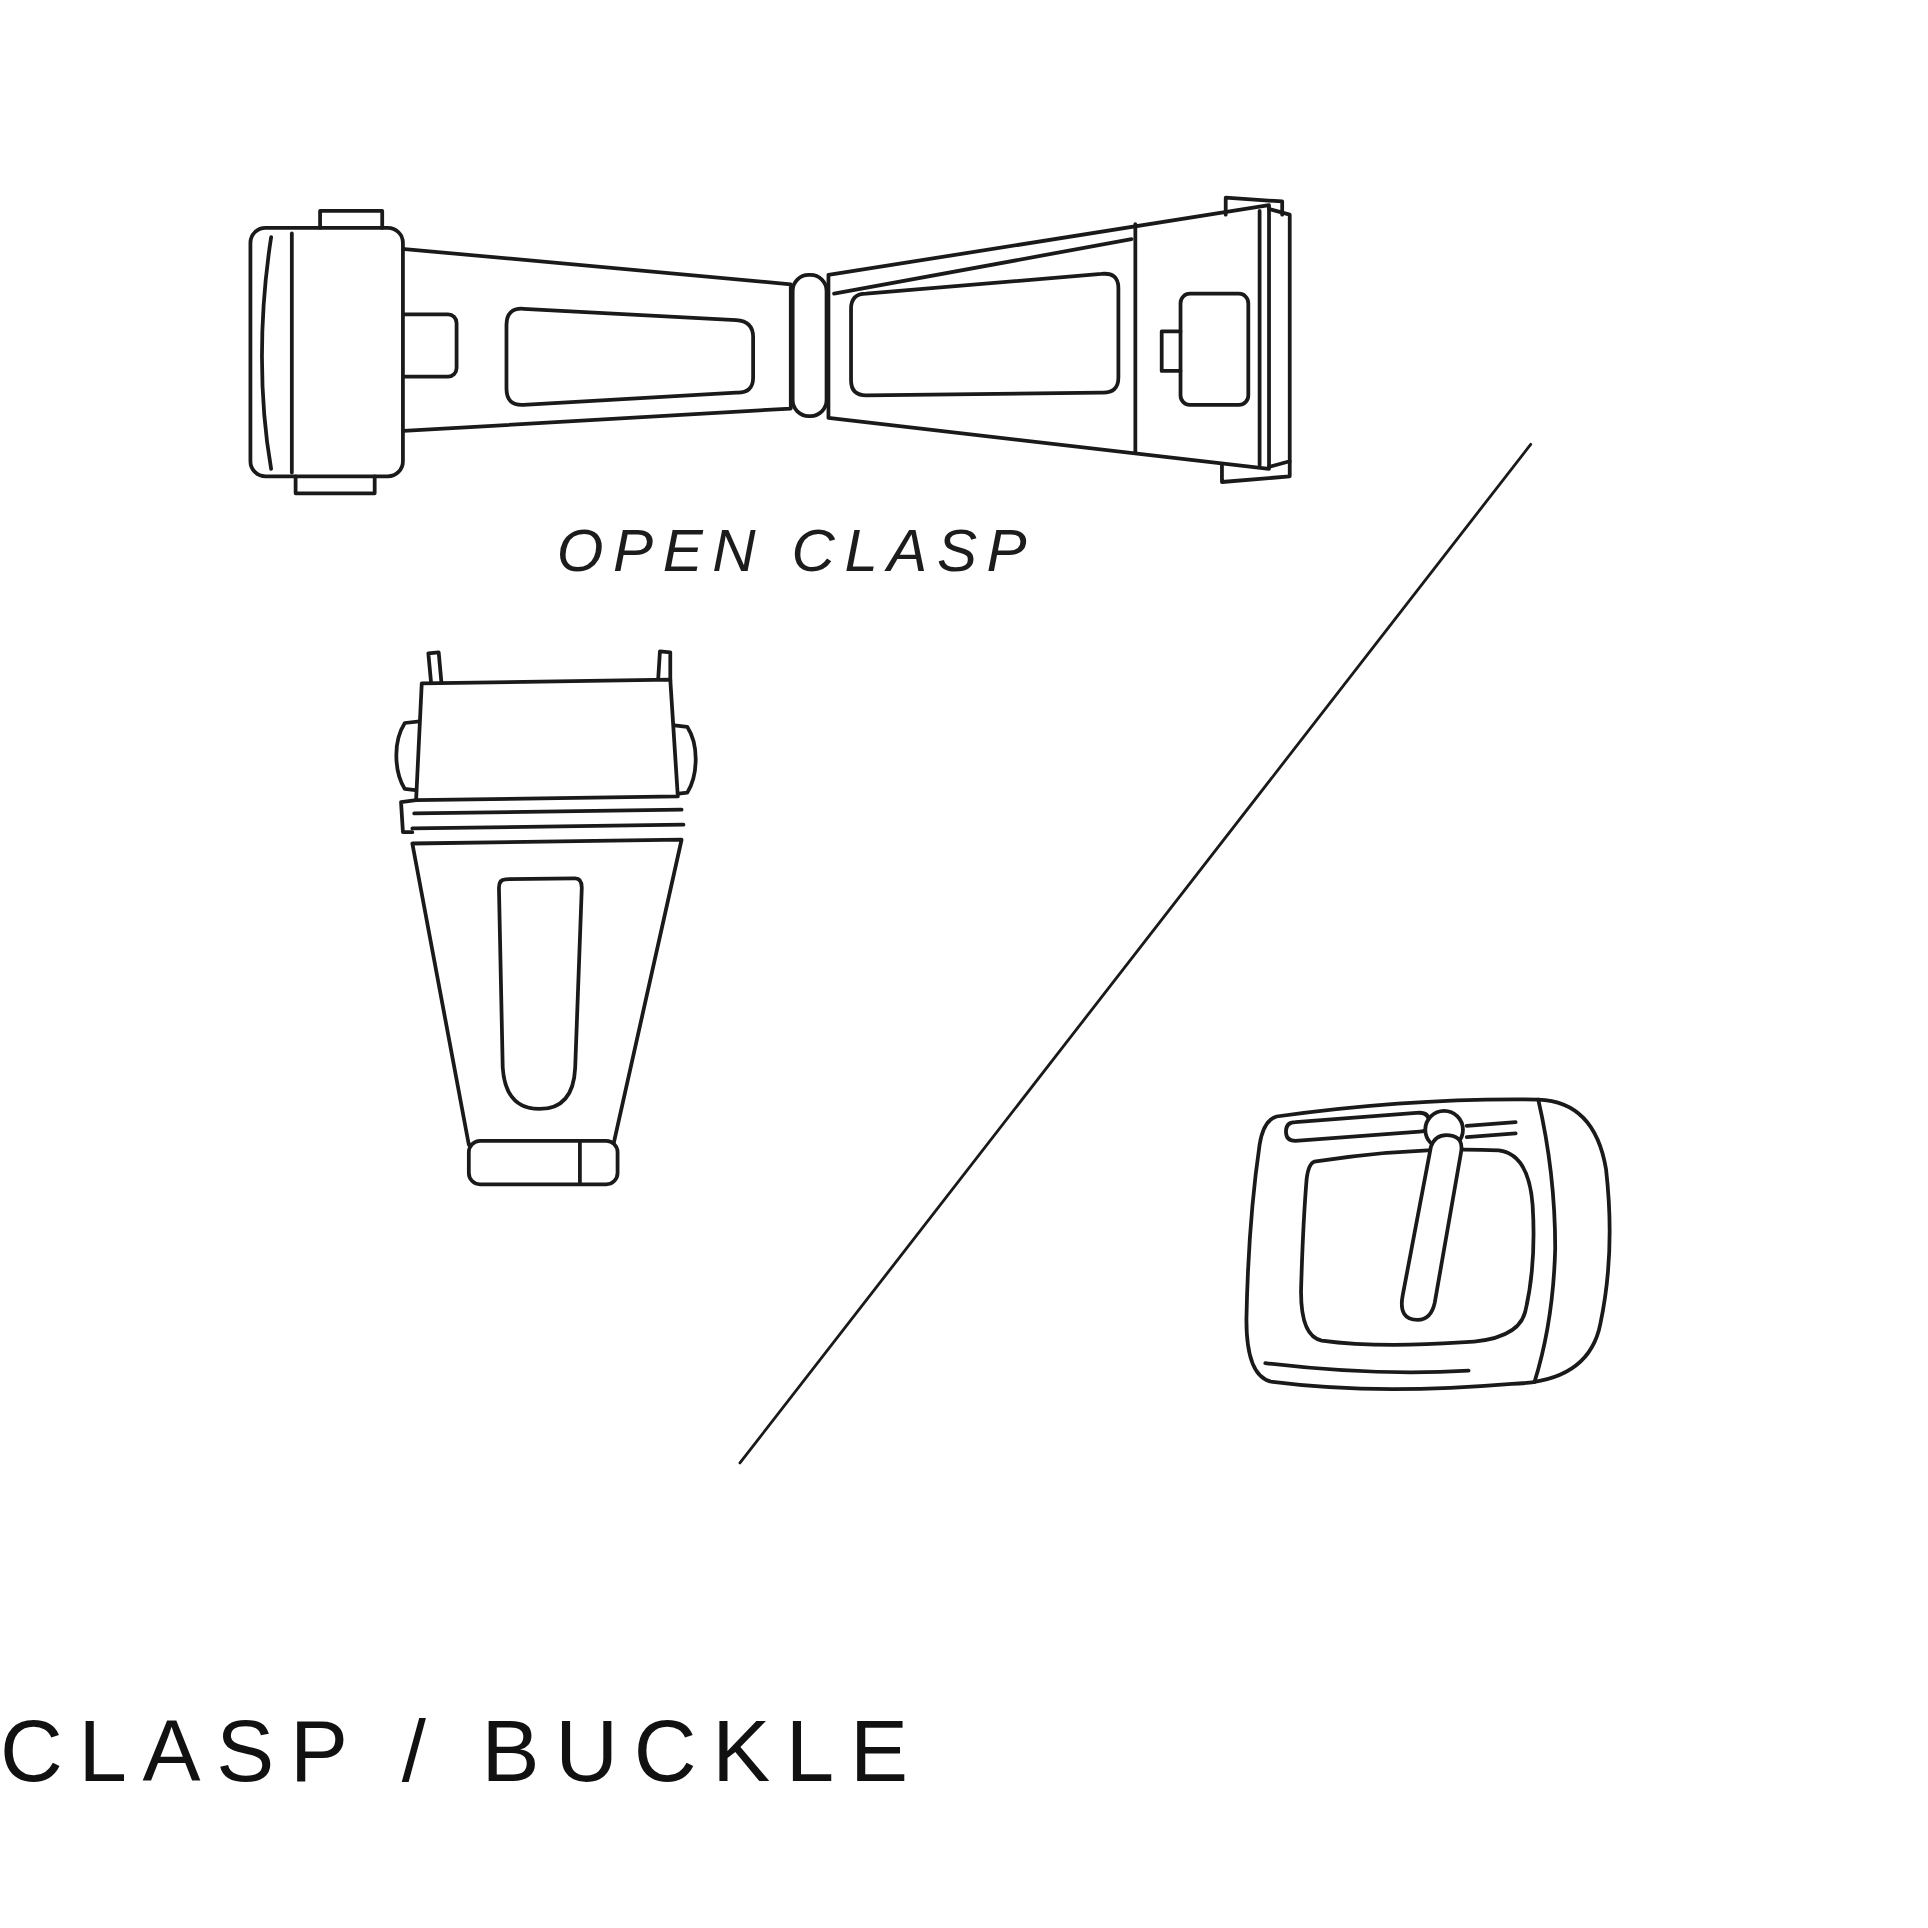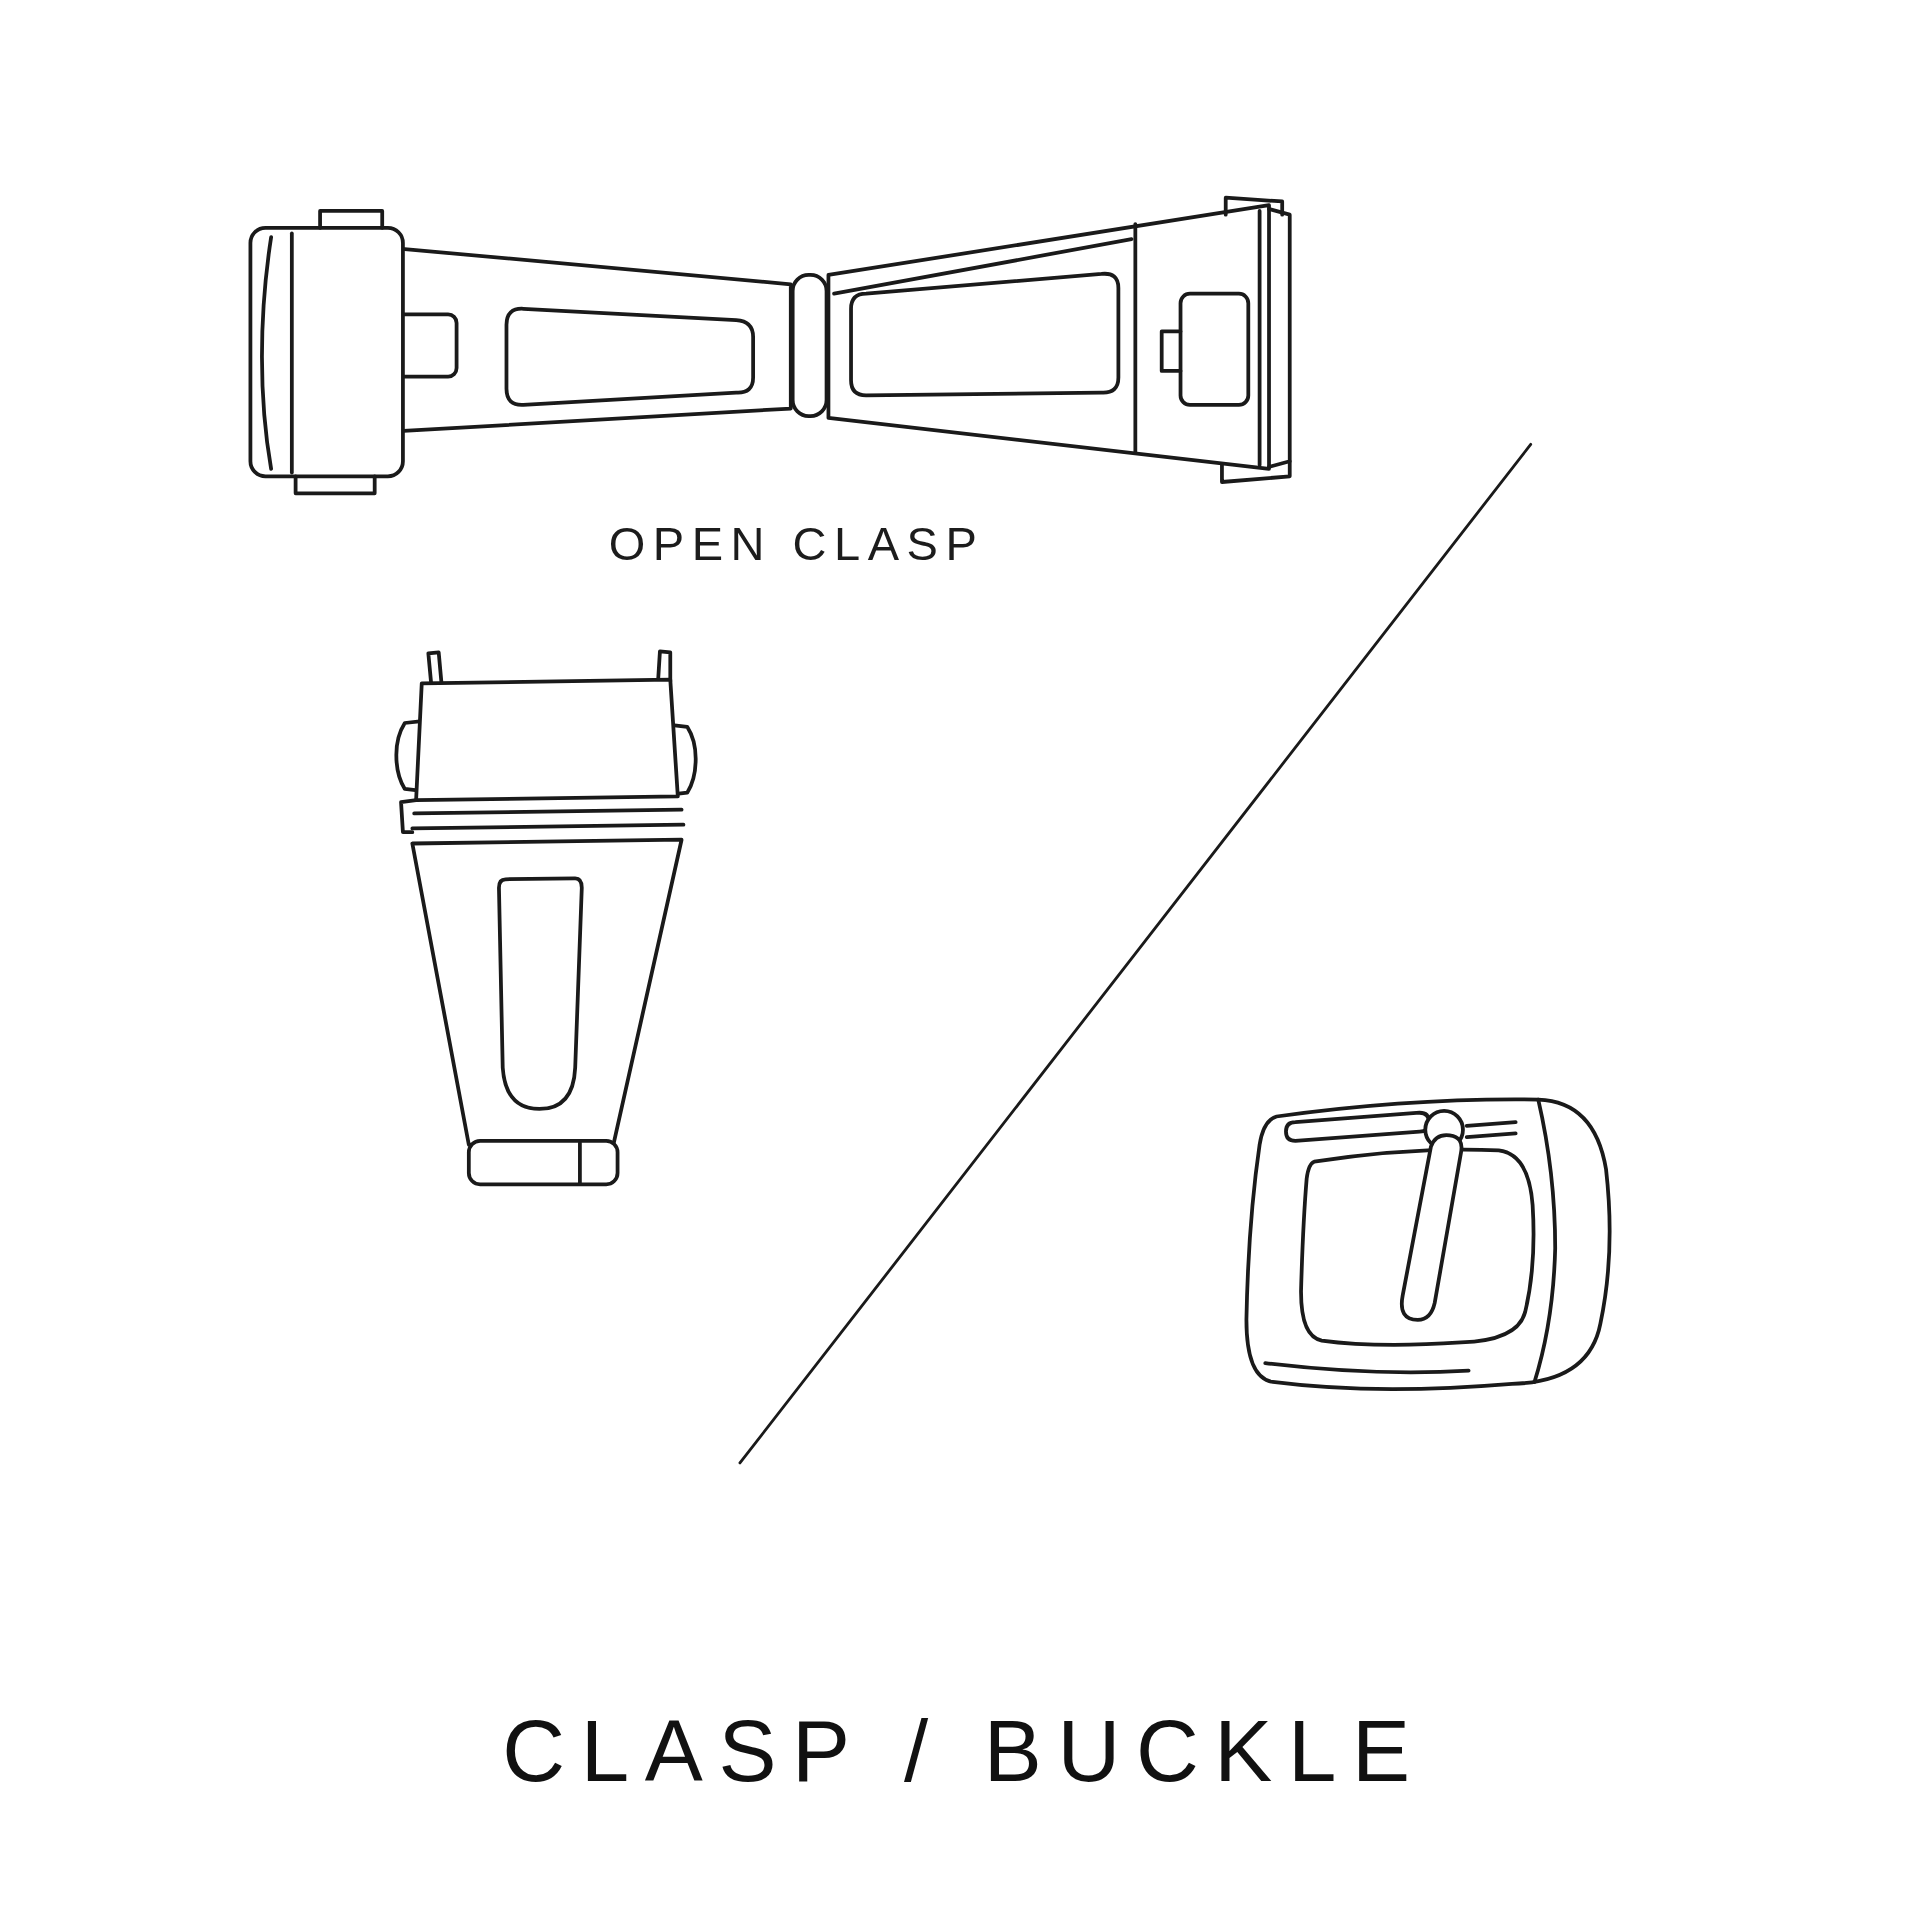--- a/index.html
+++ b/index.html
@@ -15,10 +15,11 @@
     position:absolute;
     color:#1c1c1c;
     letter-spacing:0.16em;
-    font-size:47px;
+    font-size:60px;
     font-weight:400;
     text-align:center;
     white-space:nowrap;
+    font-style:italic;
   }
   .label-open{top:516px;left:401px;width:791px;}
   .label-closed{top:1235px;left:339px;width:414px;}

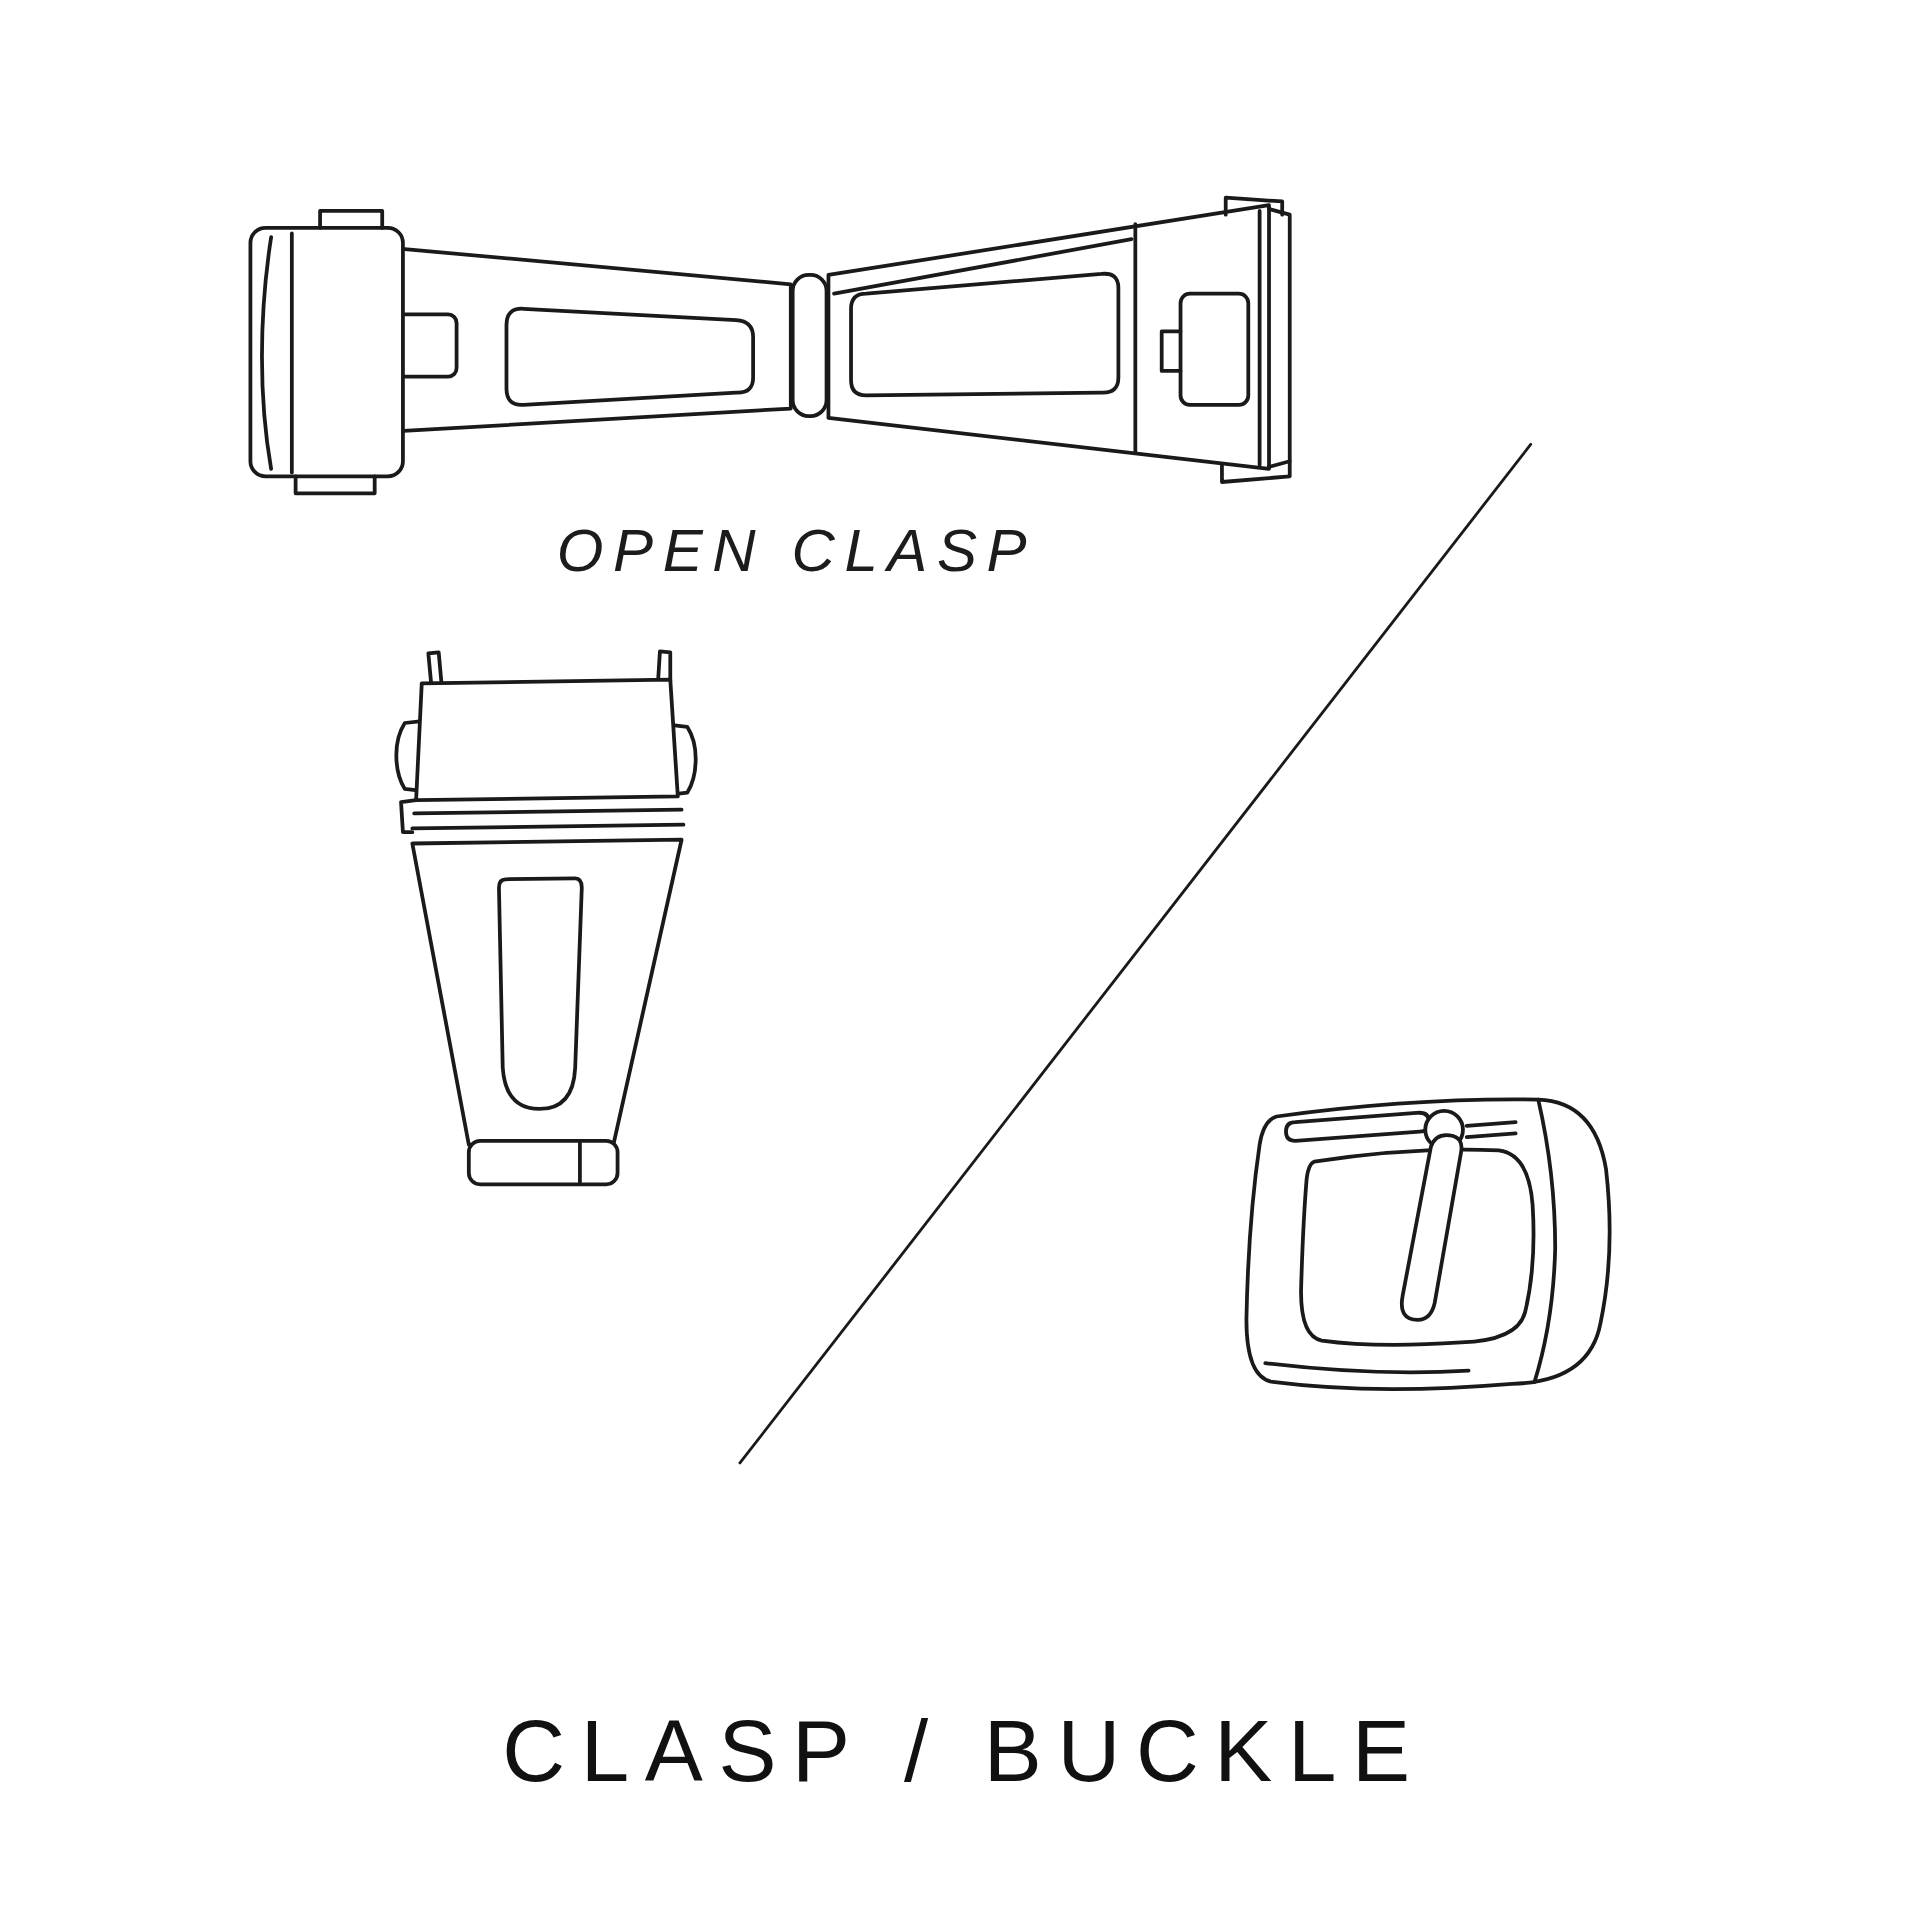--- a/index.html
+++ b/index.html
@@ -26,7 +26,7 @@
   .diagram-title{
     position:absolute;
     top:1701px;left:0;width:100%;
-    text-align:center;
+    text-align:left;
     color:#111111;
     font-size:87px;
     font-weight:500;

